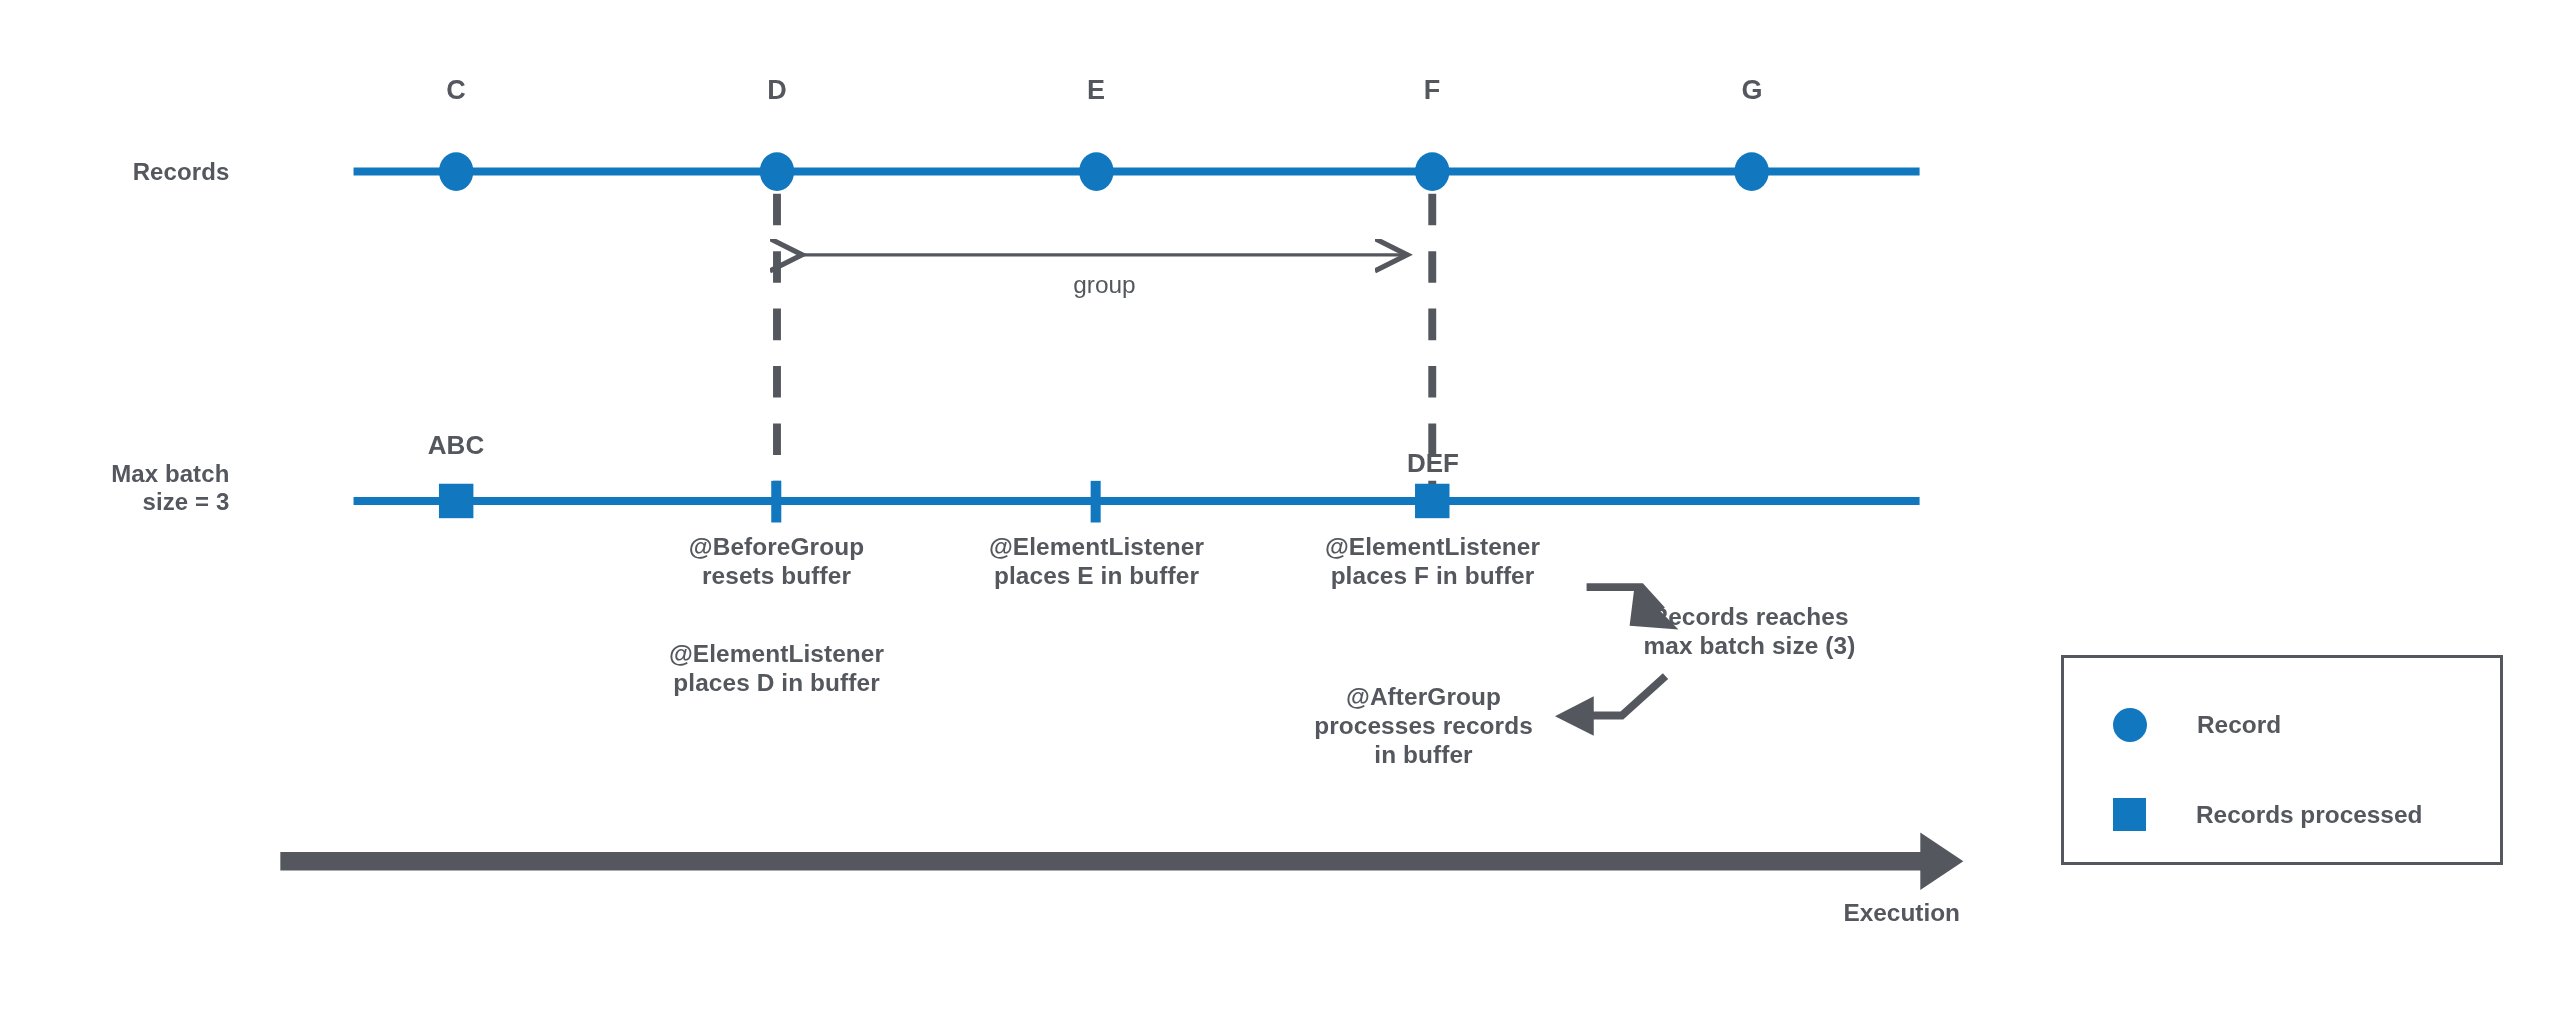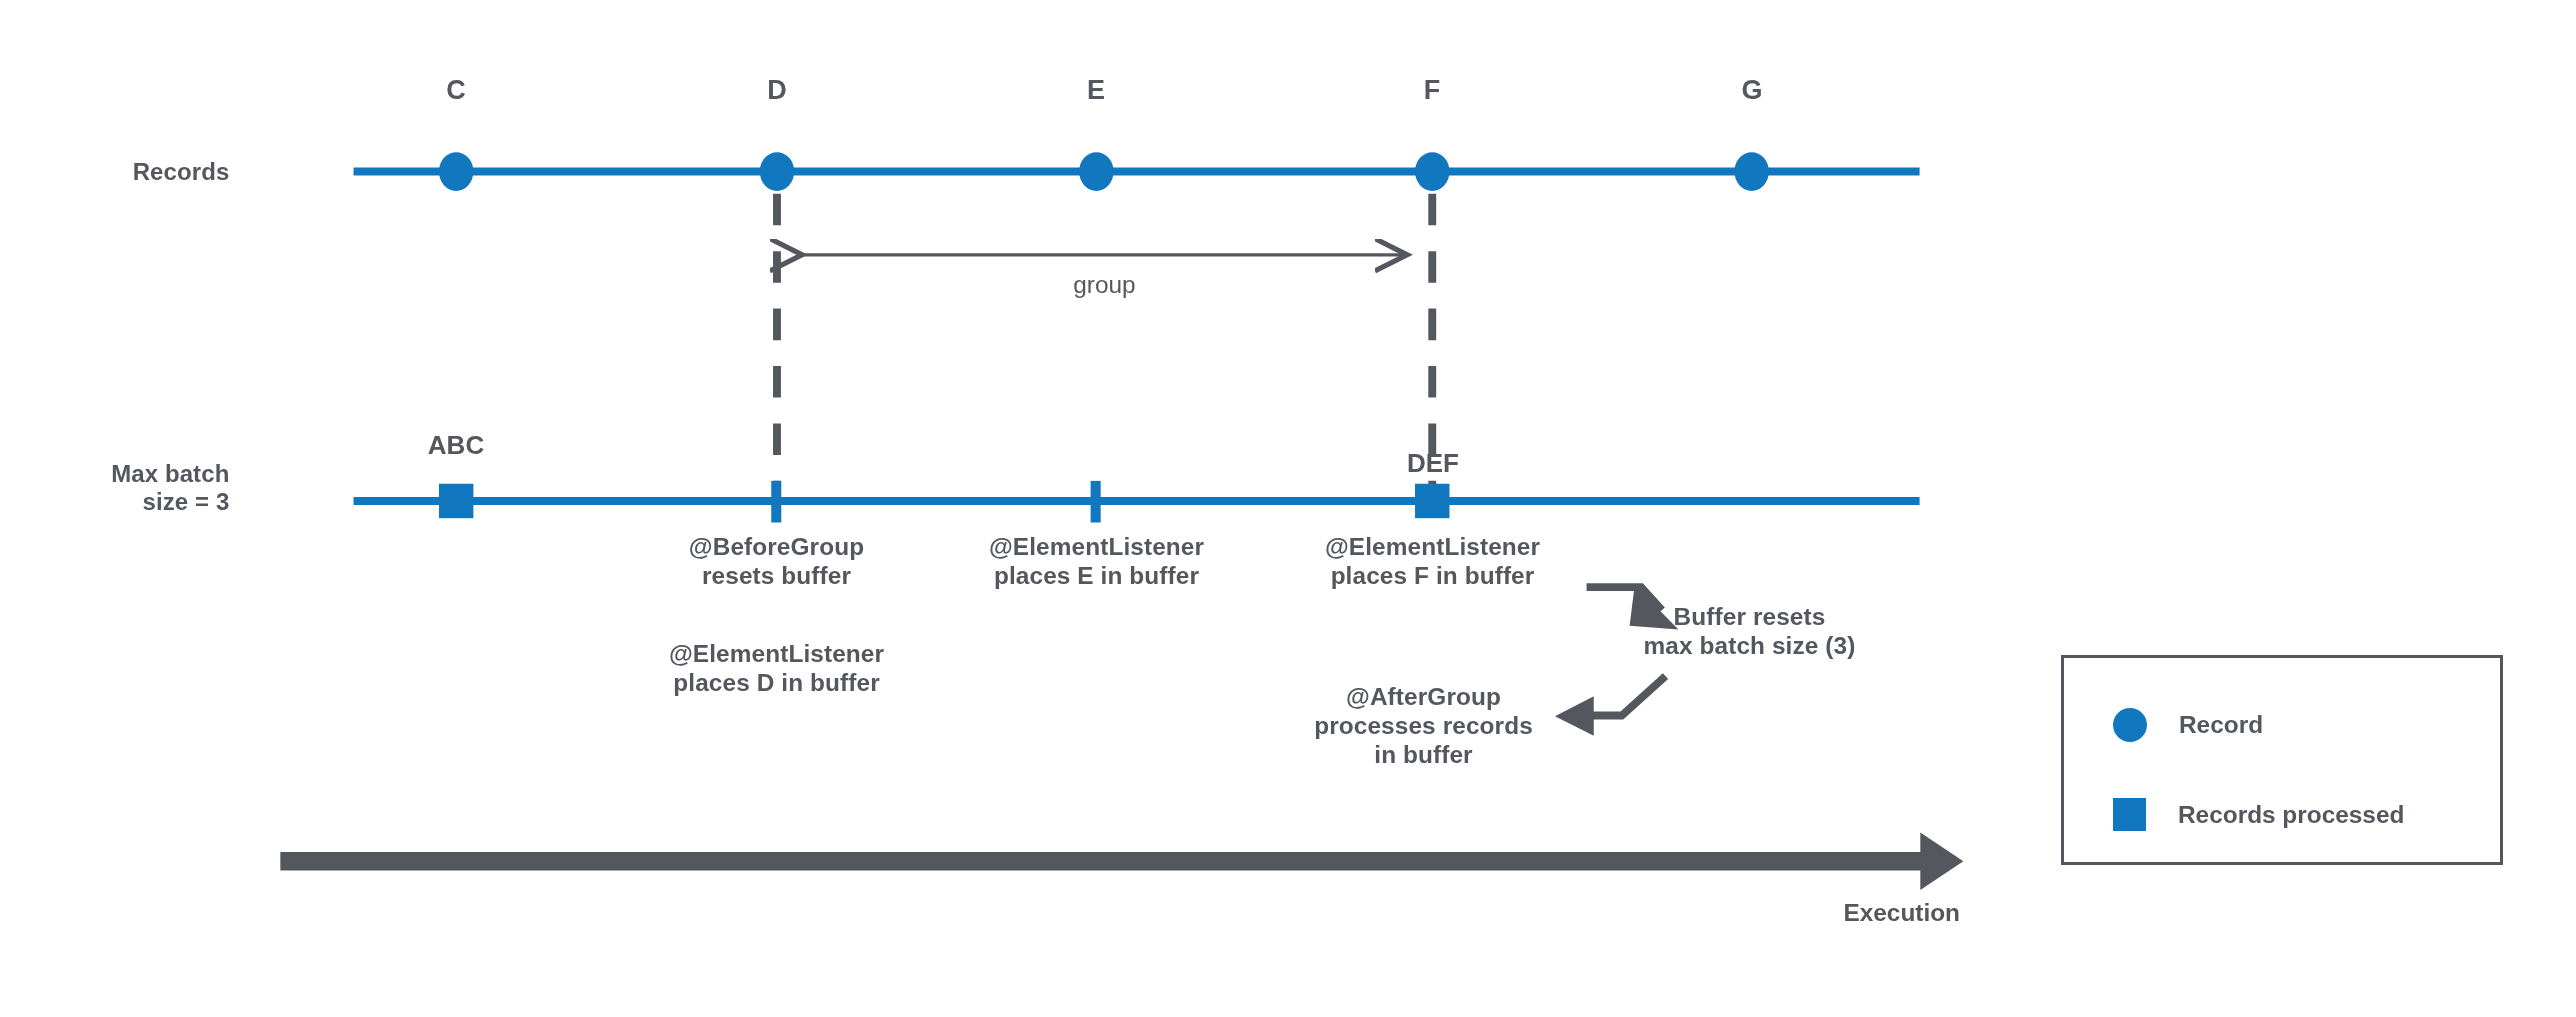--- a/index.html
+++ b/index.html
@@ -198,7 +198,7 @@
   </div>
 
   <div style="position:absolute; left:1534px; top:603px; width:431px; text-align:center;">
-    <div class="txt anno" style="position:static; width:100%;">Buffer resets</div>
+    <div class="txt anno" style="position:static; width:100%;">Records reaches</div>
     <div class="txt anno" style="position:static; width:100%;">max batch size (3)</div>
   </div>
 

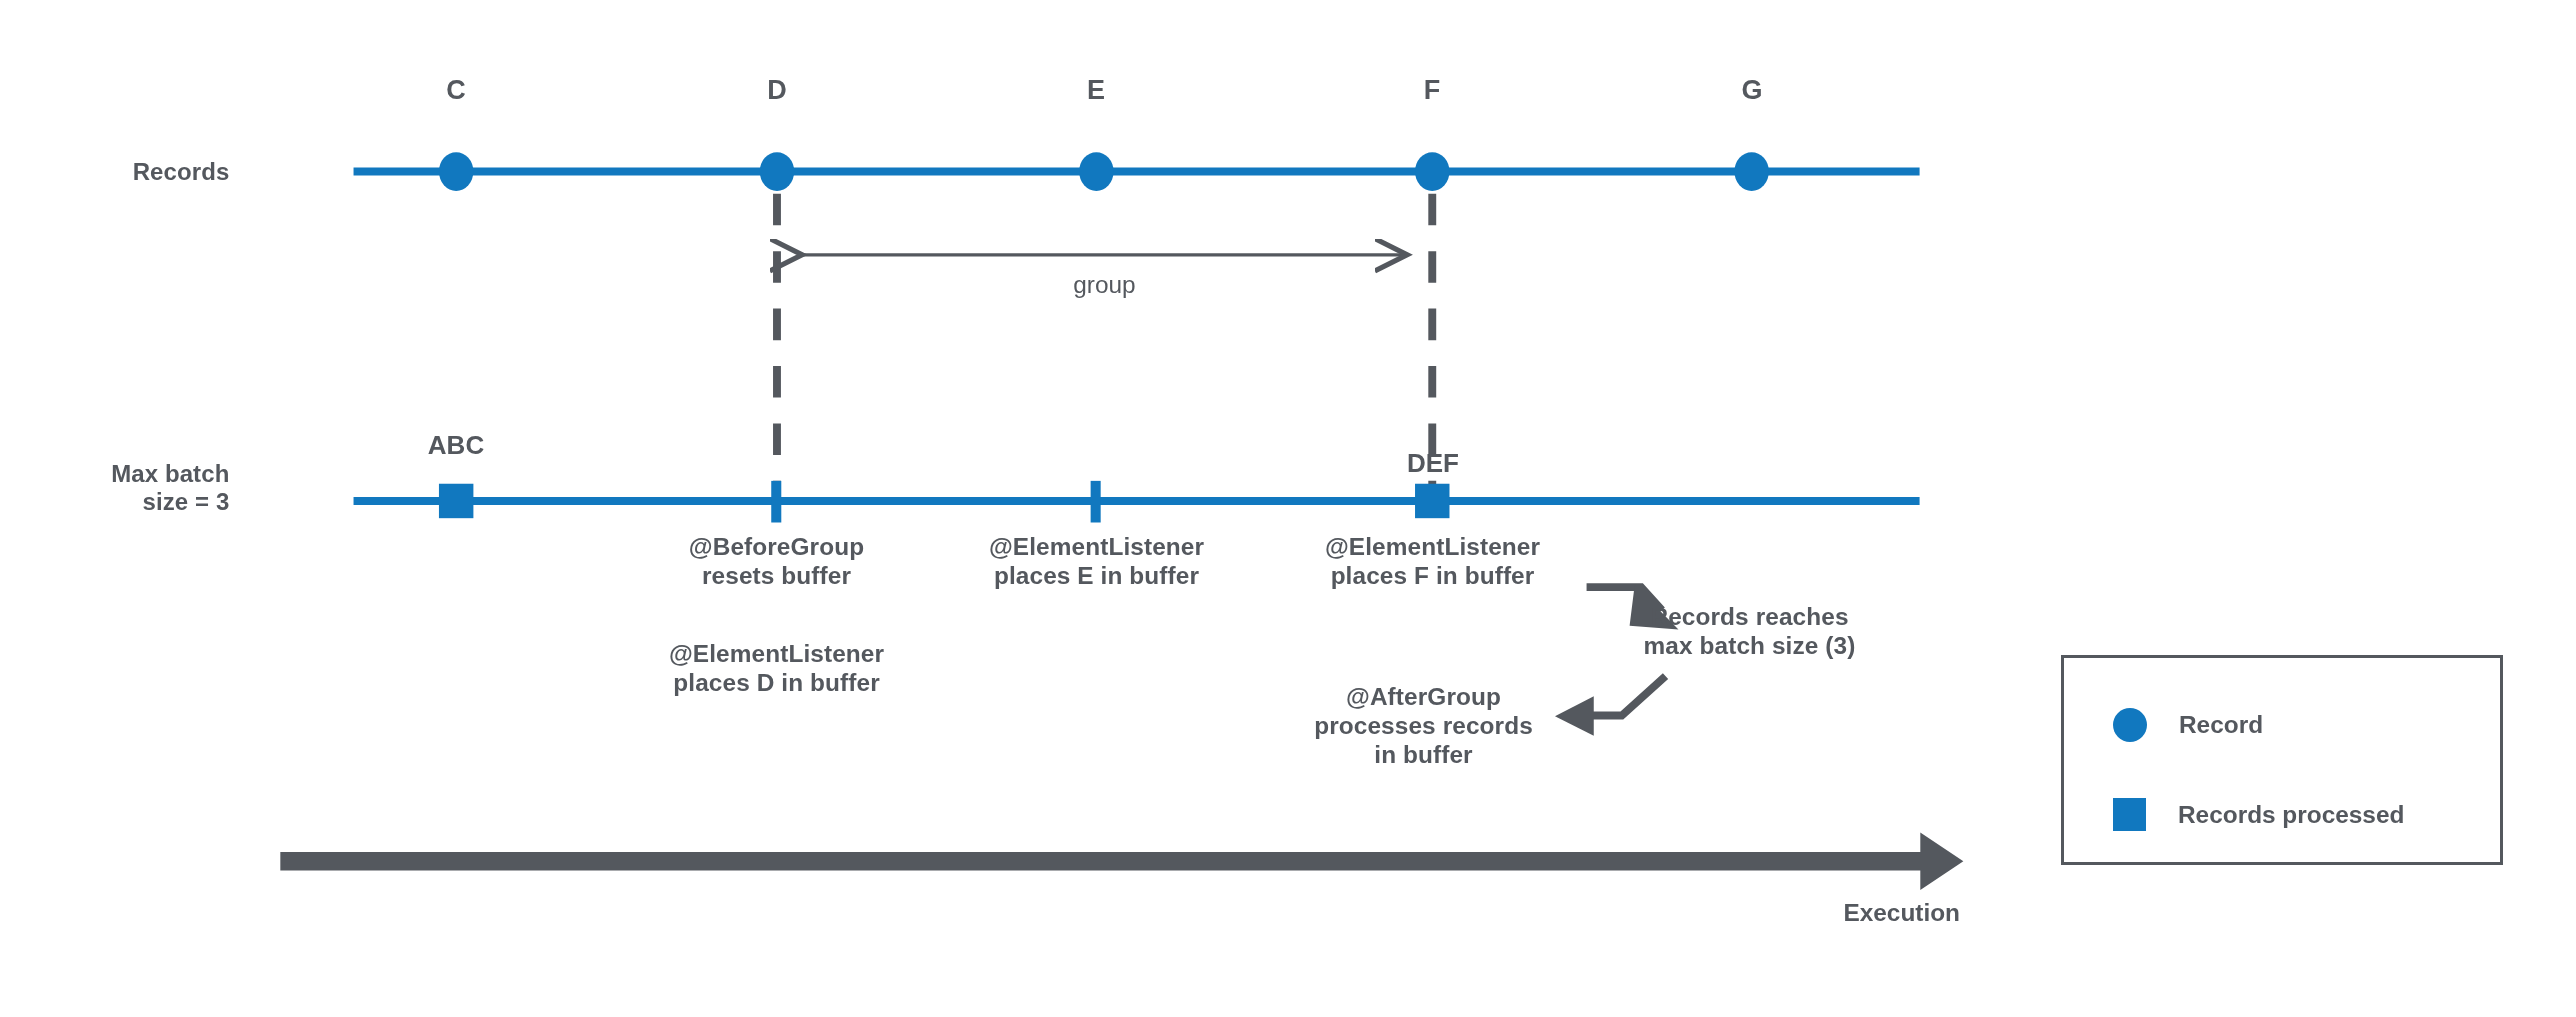--- a/index.html
+++ b/index.html
@@ -95,7 +95,7 @@
     font-size: 24.4px;
     font-weight: bold;
     color: #54585e;
-    margin-left: 32px;
+    margin-left: 50px;
     white-space: nowrap;
   }
 </style>

